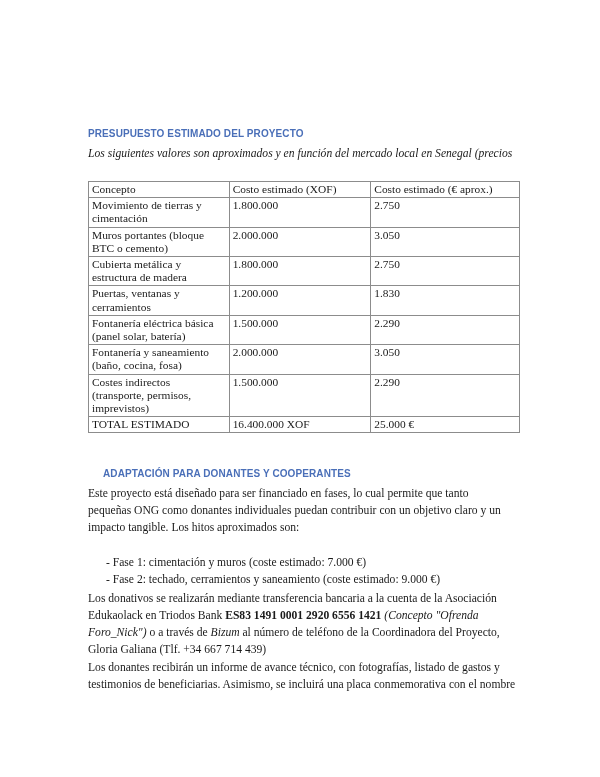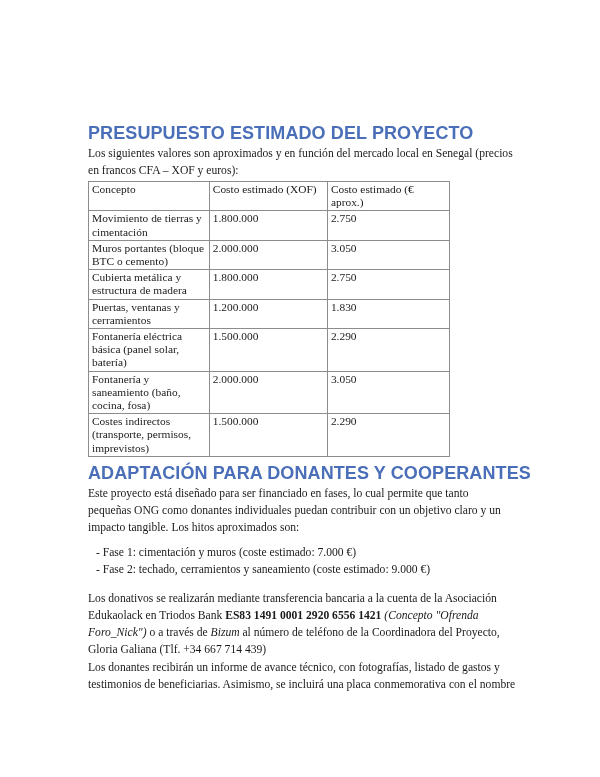--- a/index.html
+++ b/index.html
@@ -28,7 +28,7 @@
       left: 0;
       font-family: "Liberation Sans", "DejaVu Sans", sans-serif;
       font-weight: bold;
-      font-size: 18px;
+      font-size: 10px;
       color: #4a6fb8;
       letter-spacing: 0.1px;
       white-space: nowrap;

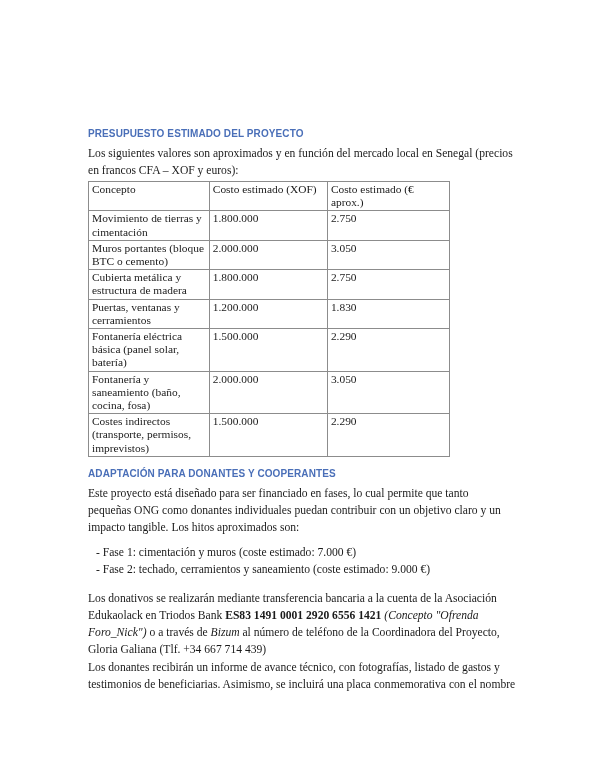--- a/index.html
+++ b/index.html
@@ -77,7 +77,7 @@
 
   <div class="heading" style="top:125px;">PRESUPUESTO ESTIMADO DEL PROYECTO</div>
 
-  <p class="para" style="top:145px;">
+  <p class="para" style="top:145px;font-style:italic;">
     <span>Los siguientes valores son aproximados y en función del mercado local en Senegal (precios</span><br>
     <span>en francos CFA – XOF y euros):</span>
   </p>

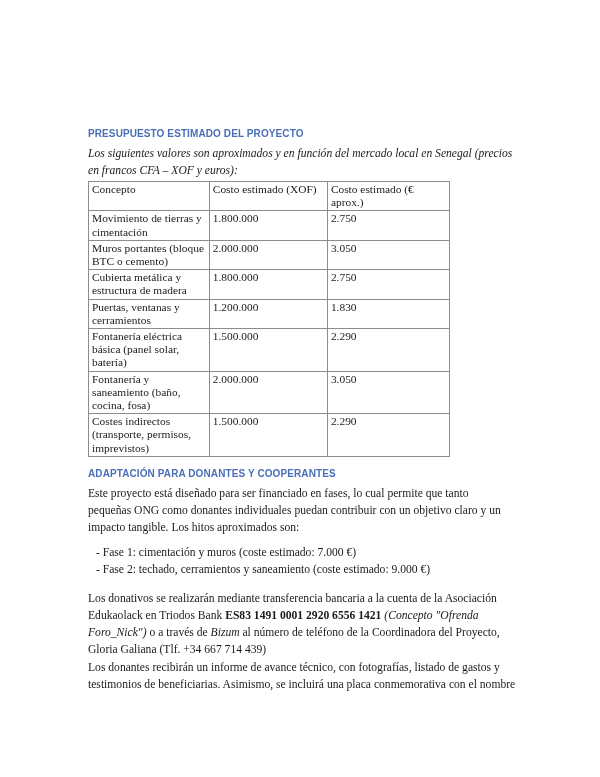--- a/index.html
+++ b/index.html
@@ -79,7 +79,6 @@
 
   <p class="para" style="top:145px;font-style:italic;">
     <span>Los siguientes valores son aproximados y en función del mercado local en Senegal (precios</span><br>
-    <span>en francos CFA – XOF y euros):</span>
   </p>
 
   <table class="budget">

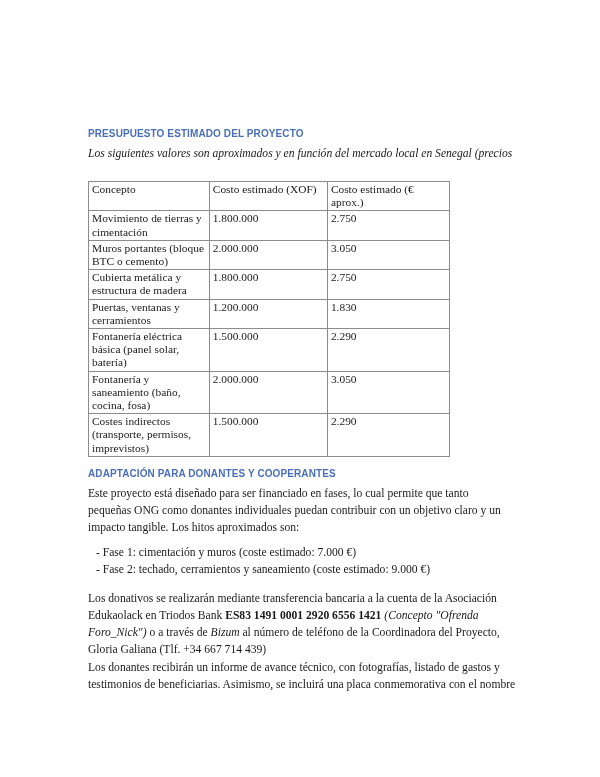--- a/index.html
+++ b/index.html
@@ -43,7 +43,7 @@
       position: absolute;
       left: 0;
       top: 181px;
-      width: 362px;
+      width: 432px;
       border-collapse: collapse;
       font-size: 11.4px;
       line-height: 13.2px;

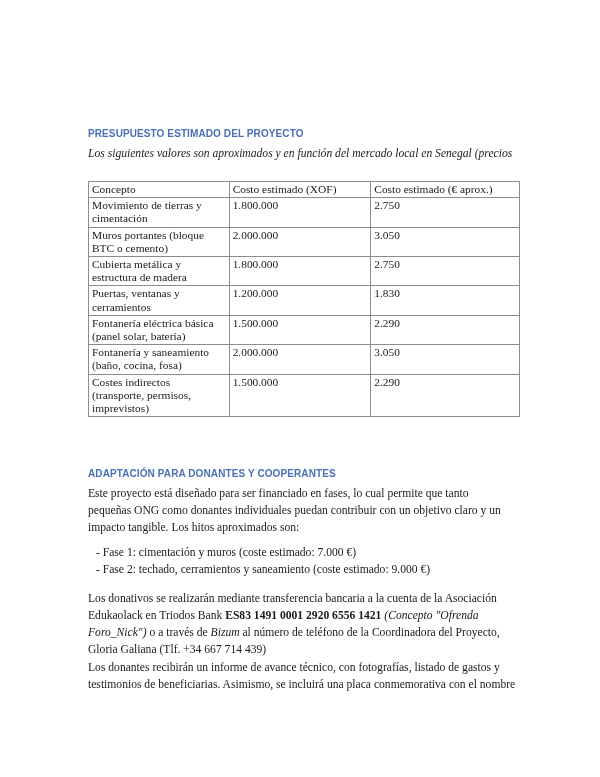--- a/index.html
+++ b/index.html
@@ -130,6 +130,11 @@
         <td>1.500.000</td>
         <td>2.290</td>
       </tr>
+      <tr>
+        <td>TOTAL ESTIMADO</td>
+        <td>16.400.000 XOF</td>
+        <td>25.000 €</td>
+      </tr>
     </tbody>
   </table>
 

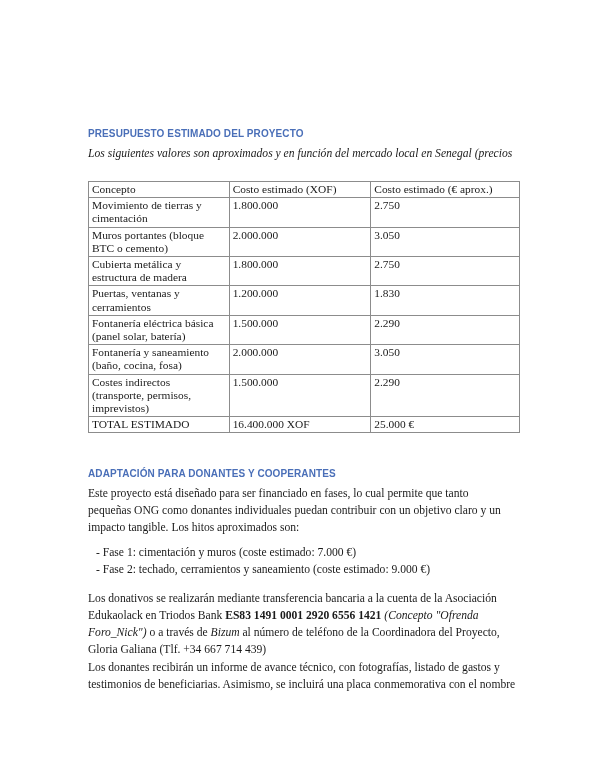--- a/index.html
+++ b/index.html
@@ -138,7 +138,7 @@
     </tbody>
   </table>
 
-  <div class="heading" style="top:465px;">ADAPTACIÓN PARA DONANTES Y COOPERANTES</div>
+  <div class="heading" style="top:465px;margin-left:15px;">ADAPTACIÓN PARA DONANTES Y COOPERANTES</div>
 
   <p class="para" style="top:485px;">
     <span>Este proyecto está diseñado para ser financiado en fases, lo cual permite que tanto</span><br>

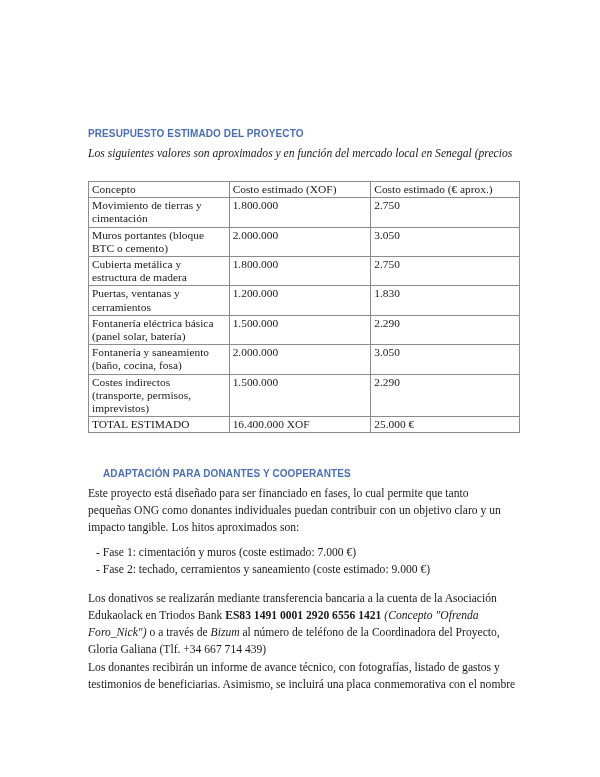--- a/index.html
+++ b/index.html
@@ -62,7 +62,7 @@
       position: absolute;
       left: 0;
       top: 536px;
-      margin: 8px;
+      margin: 18px;
       padding: 0;
       list-style: none;
     }

